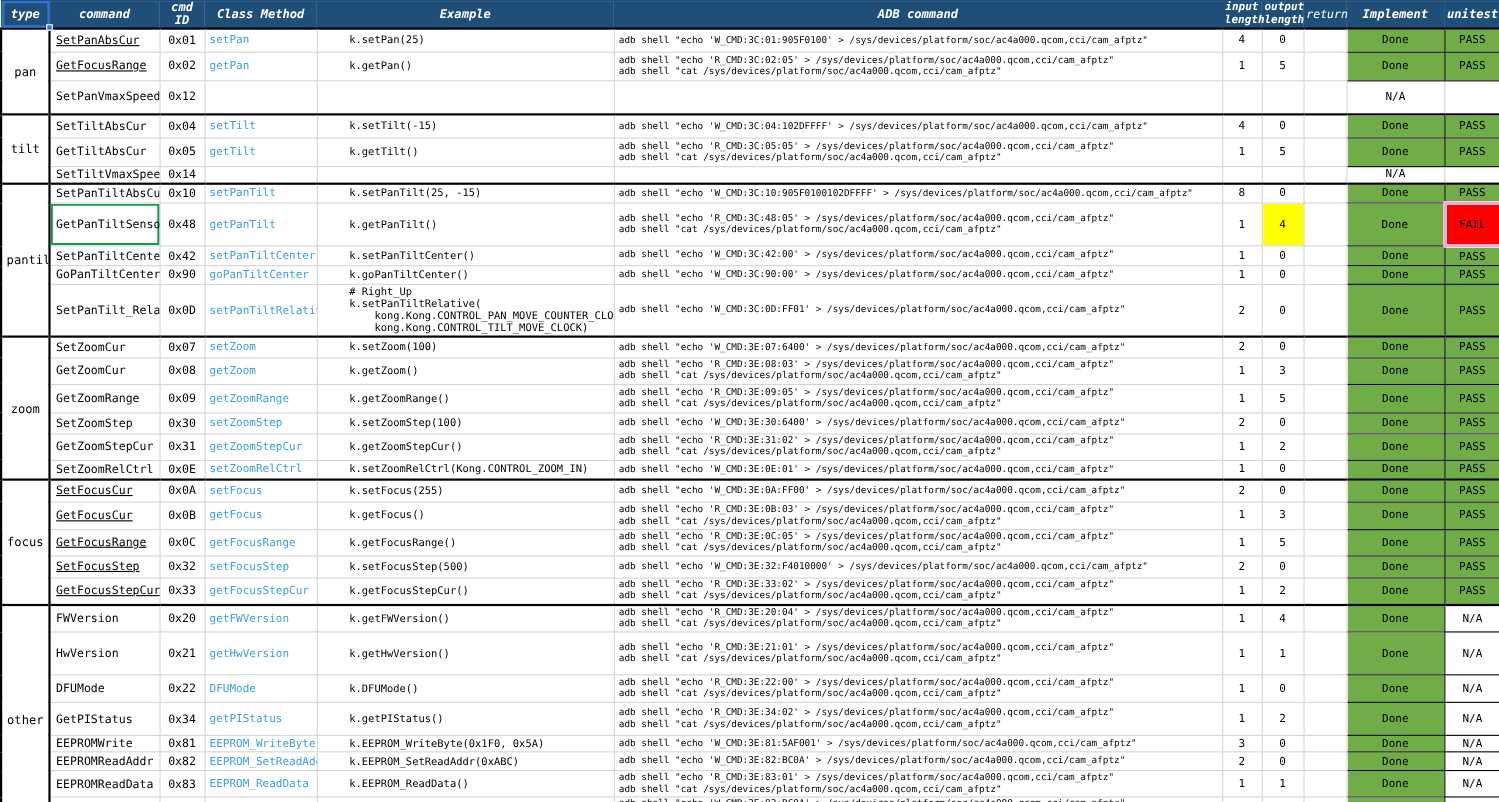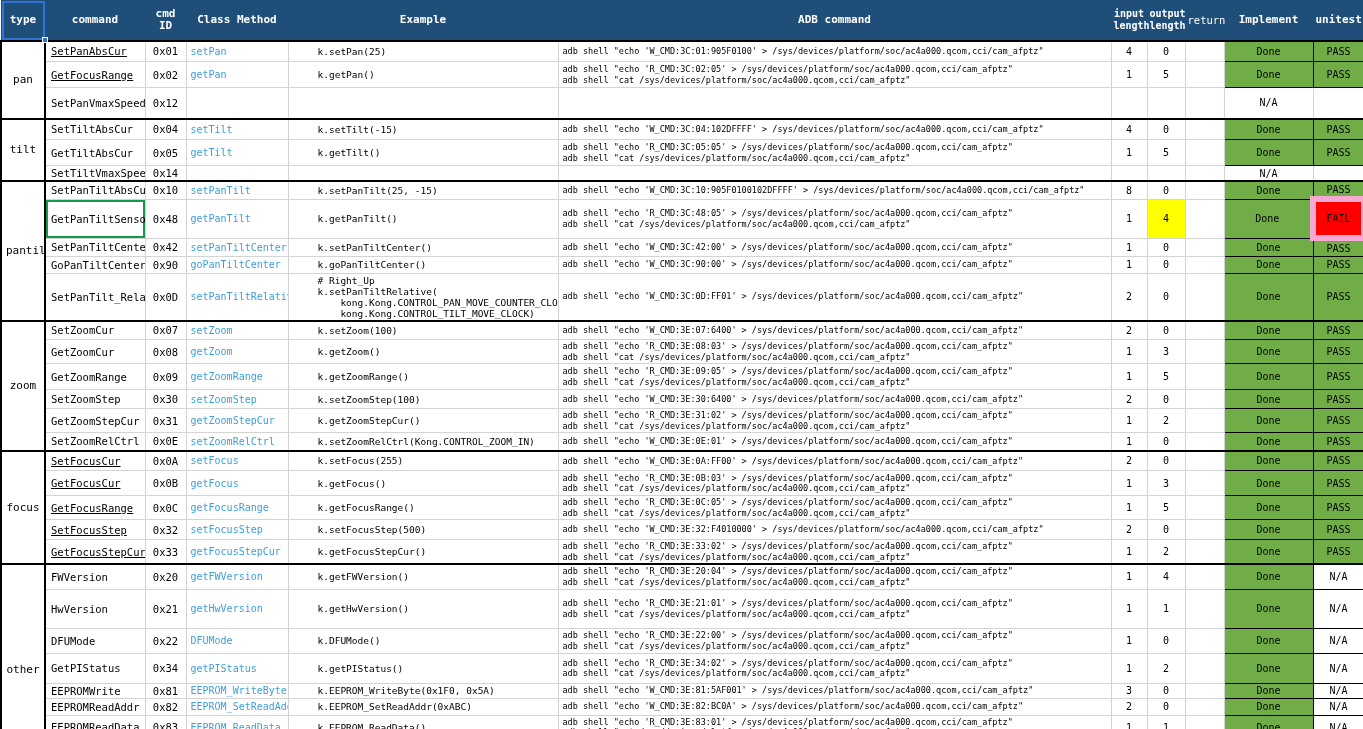--- a/index.html
+++ b/index.html
@@ -66,7 +66,7 @@
       <col class="c-unit">
   </colgroup>
   <thead>
-      <tr style="height: 40px;">
+      <tr style="height: 25px; font-style: italic;">
         <th class="selected">type<div class="handle"></div></th>
         <th>command</th>
         <th>cmd ID</th>

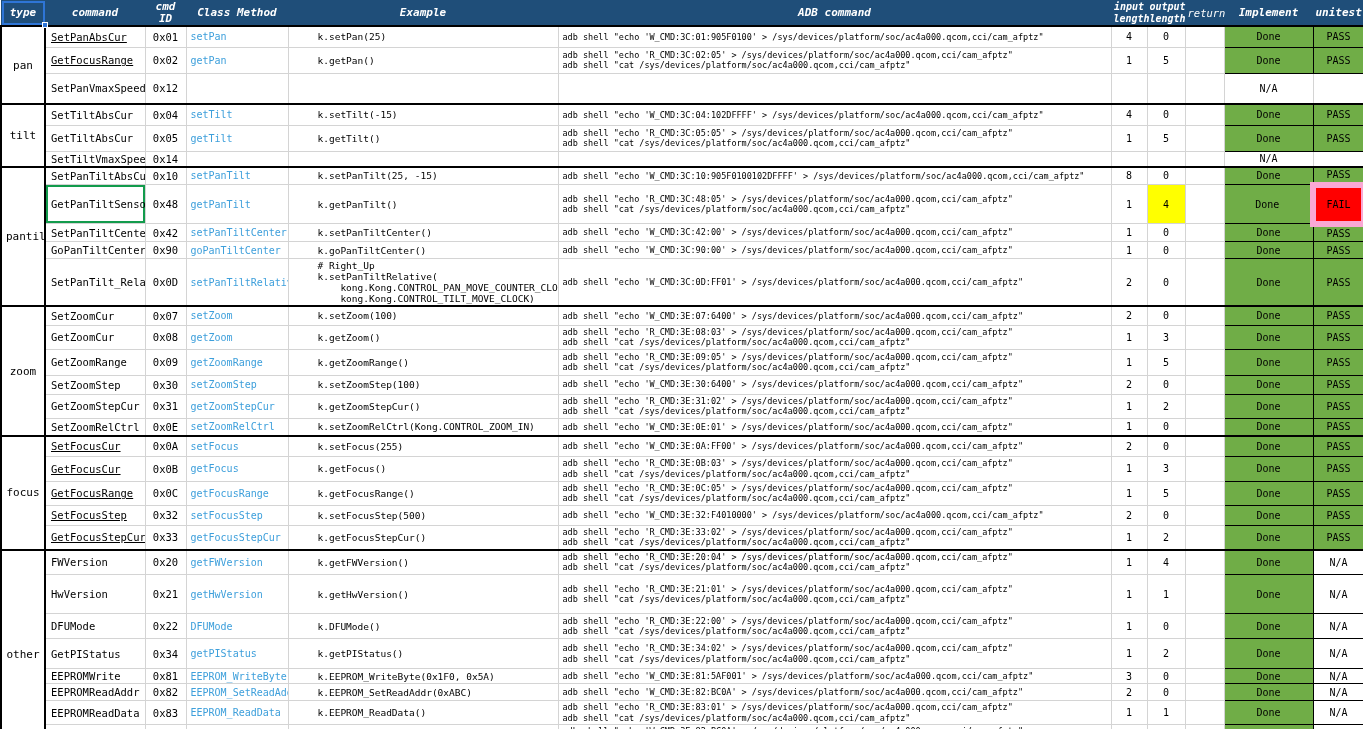--- a/index.html
+++ b/index.html
@@ -45,7 +45,7 @@
   td.num.hl{background:var(--yellow);}
   td.impl,td.unit{text-align:center;font-size:10px;}
   td.bg-green{background:var(--green);border:1px solid #000;}
-  td.bg-red{background:var(--red);border:6px solid #f9a8d4;margin-top:13px;}
+  td.bg-red{background:var(--red);border:3px solid #f9a8d4;margin-top:13px;}
   td.dark{border:1px solid #000;}
 </style>
 </head>

